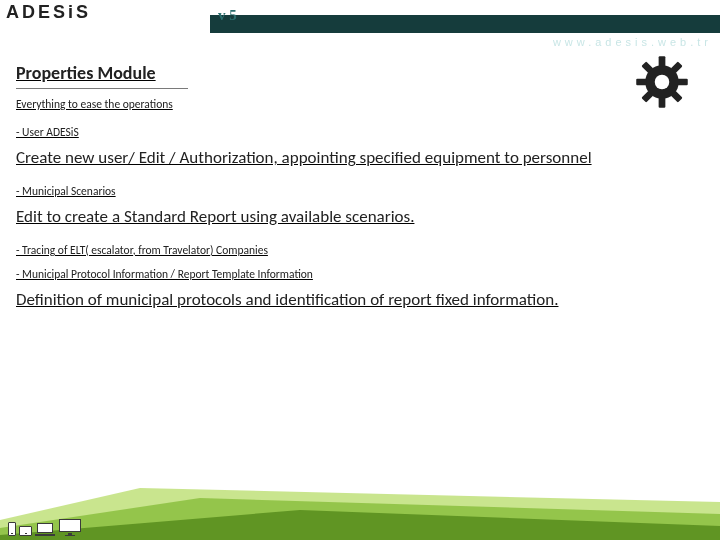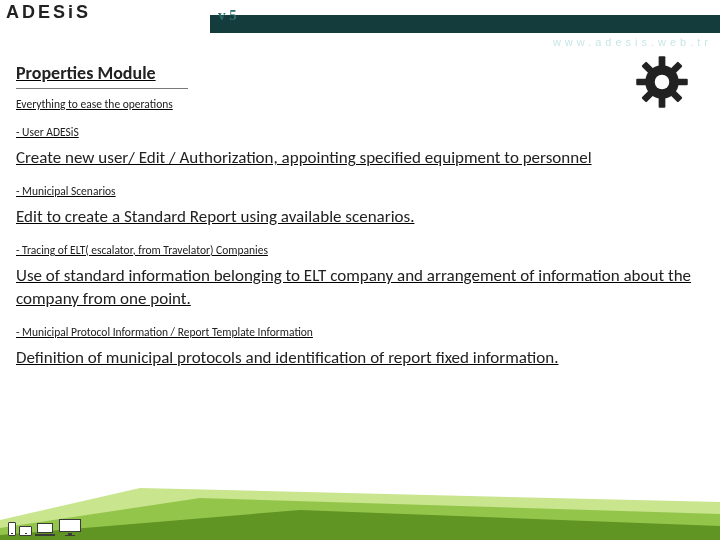--- a/index.html
+++ b/index.html
@@ -95,7 +95,6 @@
         </div>
         <div class="section">
           <div class="section-head"> - Tracing of ELT( escalator, from Travelator) Companies</div>
-          <div class="section-body">Use of standard information belonging to ELT company and arrangement of information about the company from one point.</div>
         </div>
         <div class="section">
           <div class="section-head"> - Municipal Protocol Information / Report Template Information</div>

